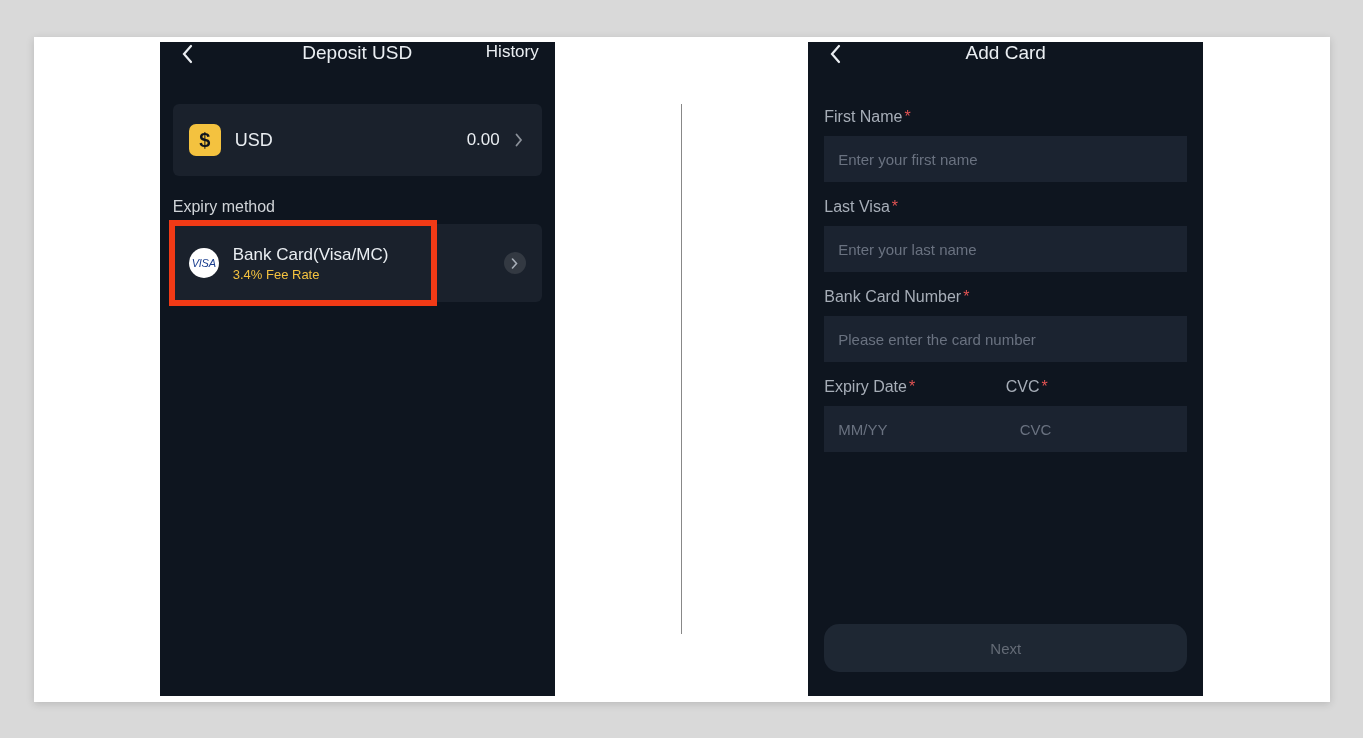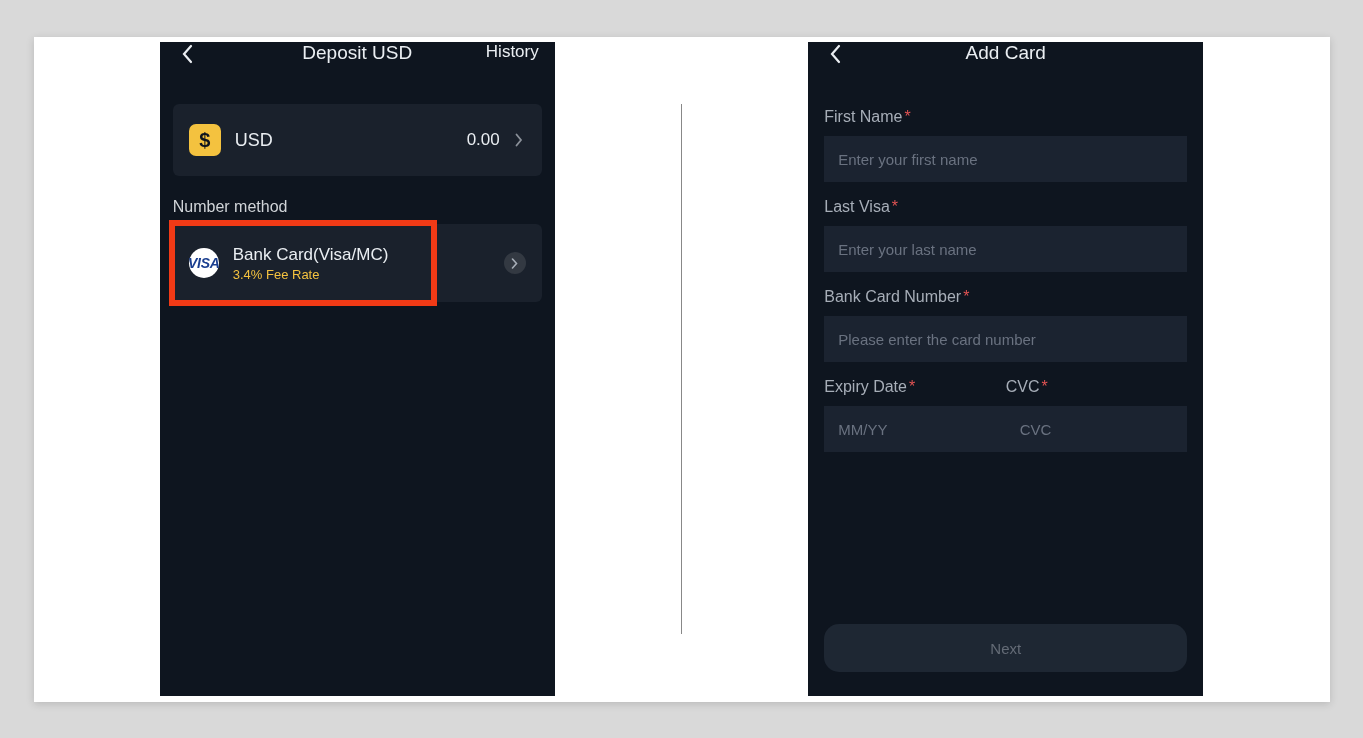--- a/index.html
+++ b/index.html
@@ -280,7 +280,7 @@
         </div>
       </div>
 
-      <div class="section-title">Number method</div>
+      <div class="section-title">Expiry method</div>
 
       <div class="payment-row-outer">
         <div class="payment-row">

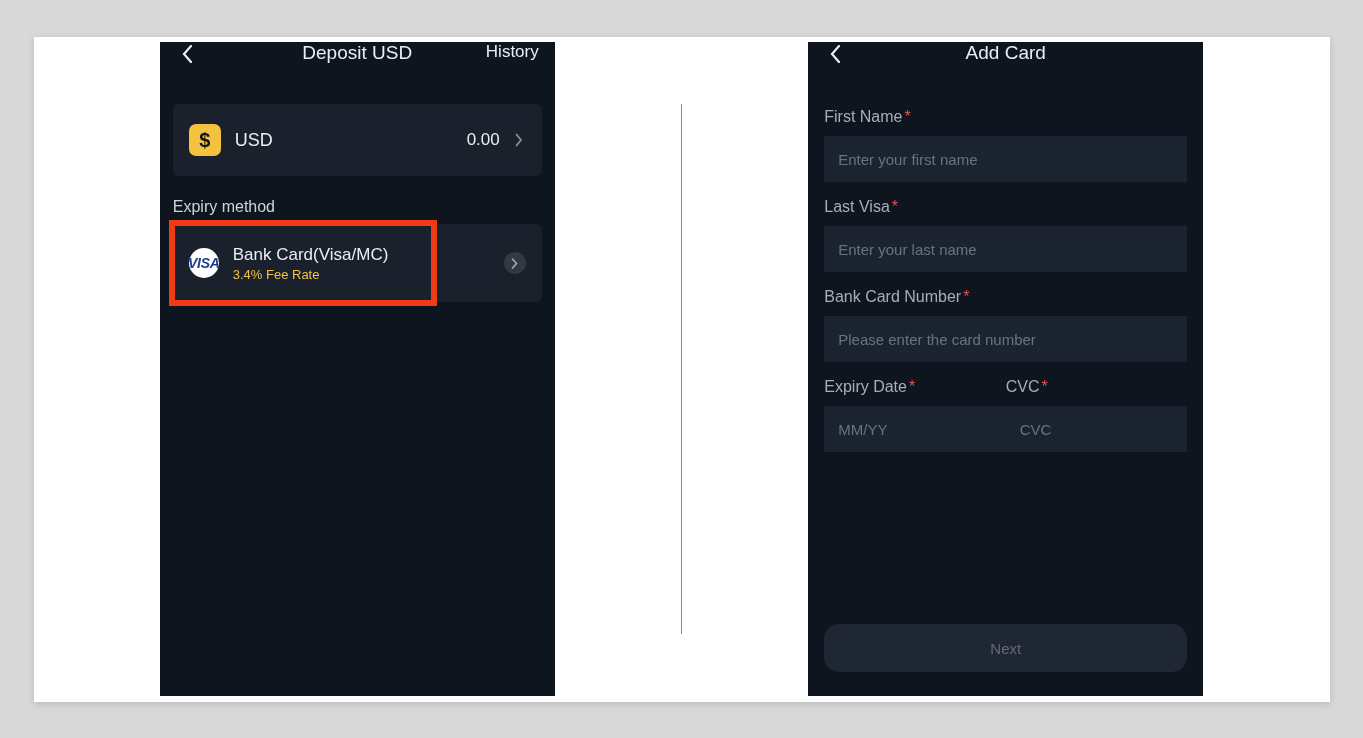--- a/index.html
+++ b/index.html
@@ -164,8 +164,8 @@
     }
     .visa-text {
       color: #1a3e8f;
-      font-size: 14px;
-      font-weight: 700;
+      font-size: 11px;
+      font-weight: 400;
       font-style: italic;
       letter-spacing: -0.3px;
     }

